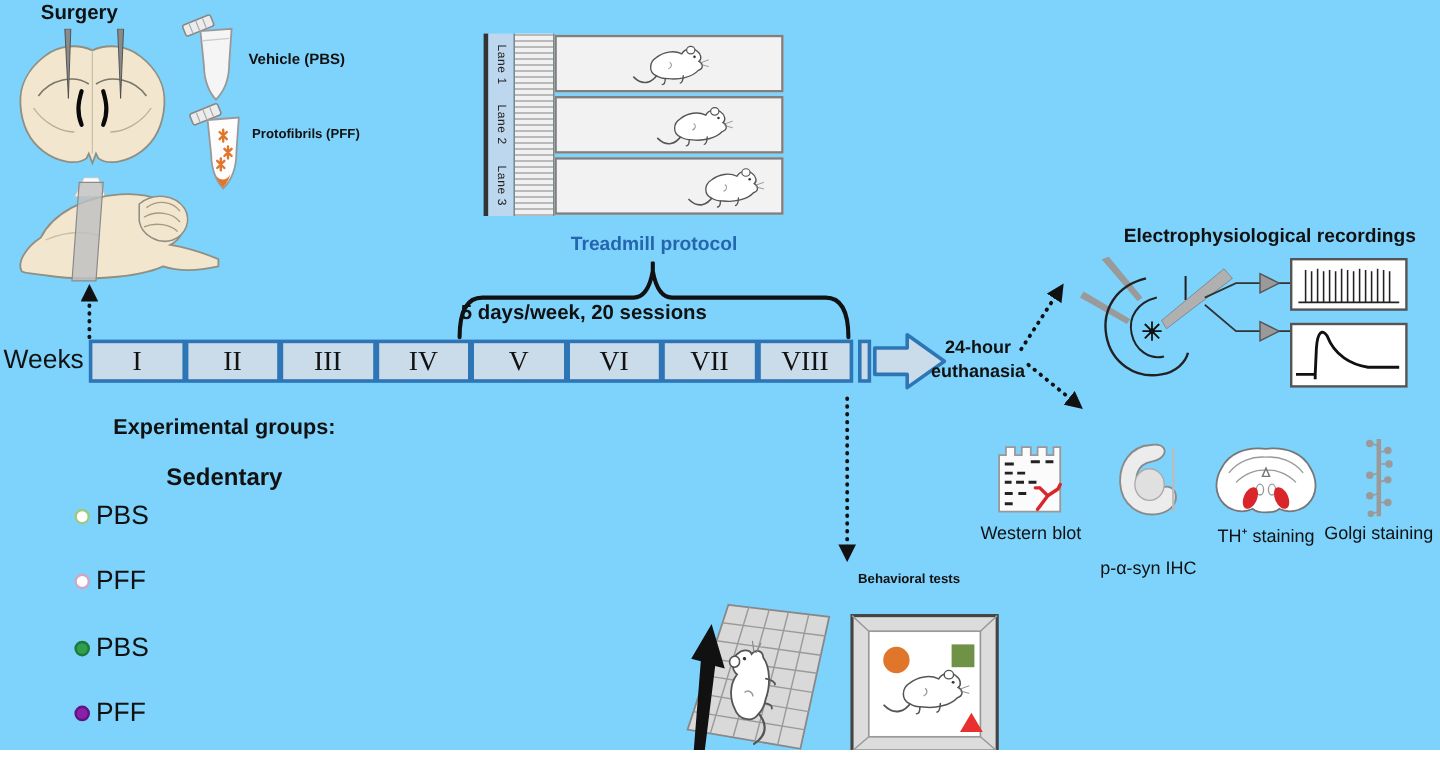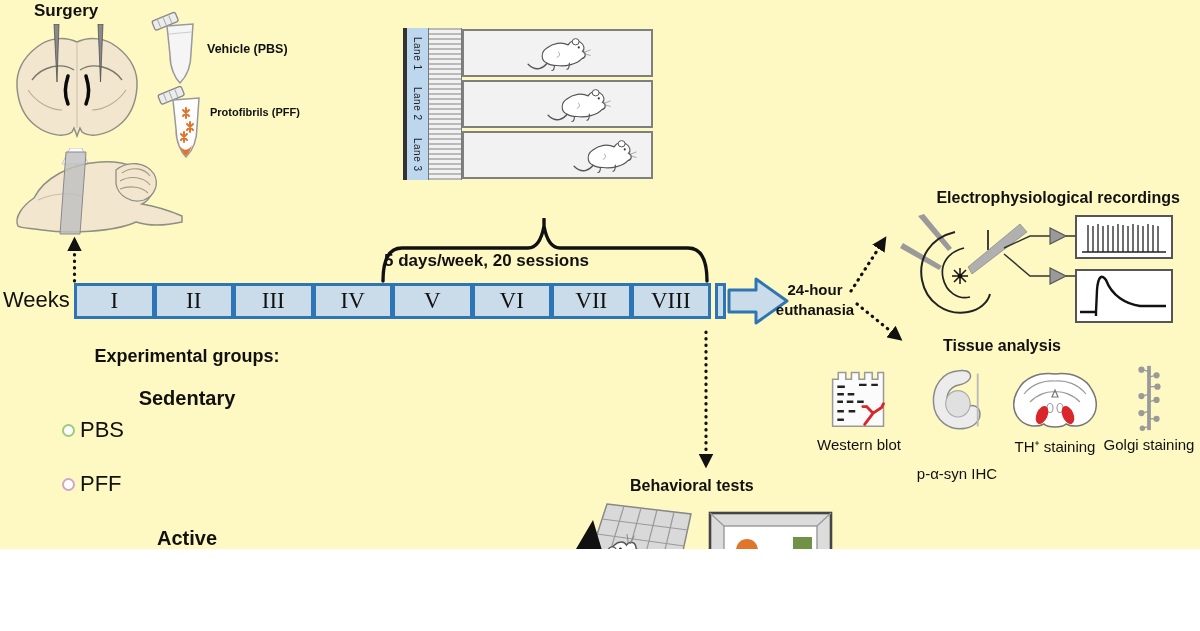--- a/index.html
+++ b/index.html
@@ -5,7 +5,7 @@
   * { margin:0; padding:0; box-sizing:border-box; }
   html,body { background:#fff; }
   body { font-family:"Liberation Sans", sans-serif; color:#111; }
-  #canvas { position:relative; width:1200px; height:549px; background:#fef9c3; overflow:hidden; }
+  #canvas { position:relative; width:1200px; height:625px; background:#7dd3fc; overflow:hidden; }
   .abs { position:absolute; }
 
   

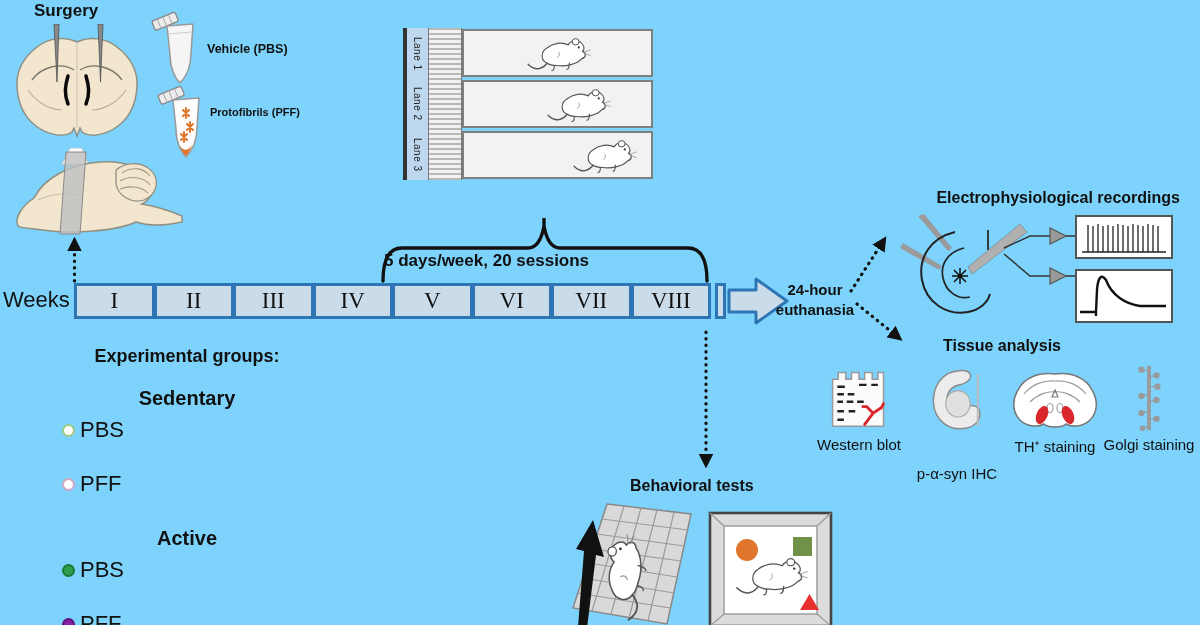--- a/index.html
+++ b/index.html
@@ -163,6 +163,7 @@
       </div>
     </div>
   </div>
+  <div class="abs treadmill-title">Treadmill protocol</div>
 
   <svg class="abs" style="left:380px; top:218px;" width="330" height="66" viewBox="0 0 330 66">
     <path d="M3,63 Q3,30 22,30 L148,30 Q160,30 164,8 L164,1 M164,8 Q168,30 180,30 L308,30 Q327,30 327,63" fill="none" stroke="#111" stroke-width="3.4" stroke-linecap="round"></path>

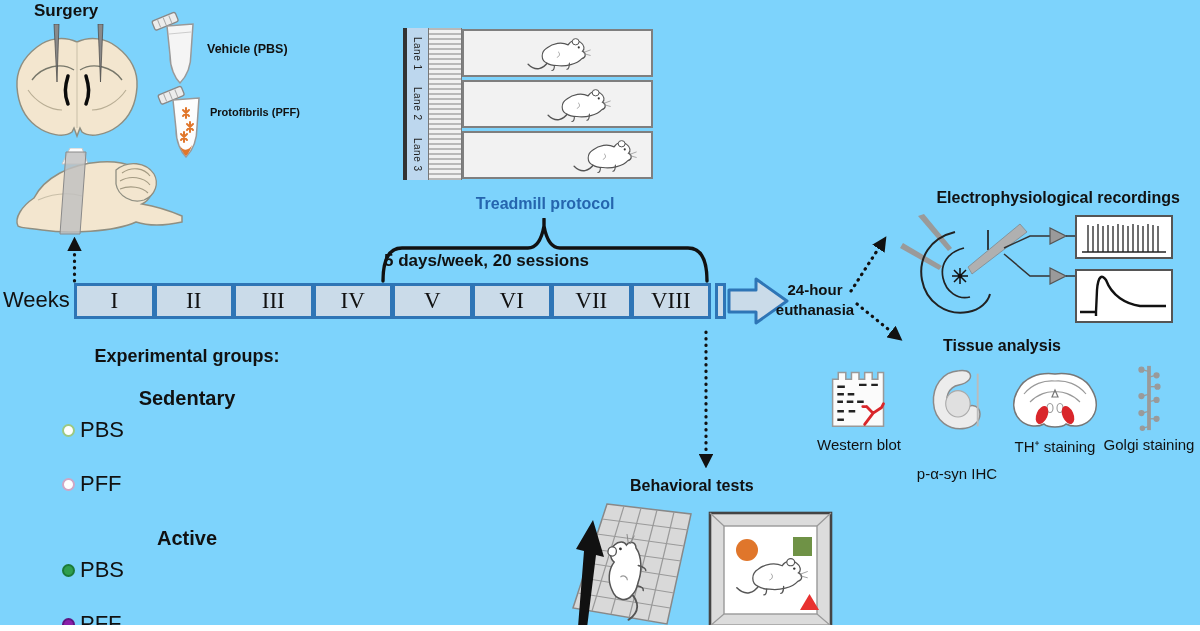--- a/index.html
+++ b/index.html
@@ -243,7 +243,6 @@
     <path d="M180,98 L196,98 L196,102 M196,98 L197,76 C198,62 202,60 206,66 C212,82 226,90 240,92 L266,92" fill="none" stroke="#111" stroke-width="2.4"></path>
   </svg>
 
-  <div class="abs tissue-title">Tissue analysis</div>
 
   <div class="abs tissue-col tc1">
     <div class="icon-slot">

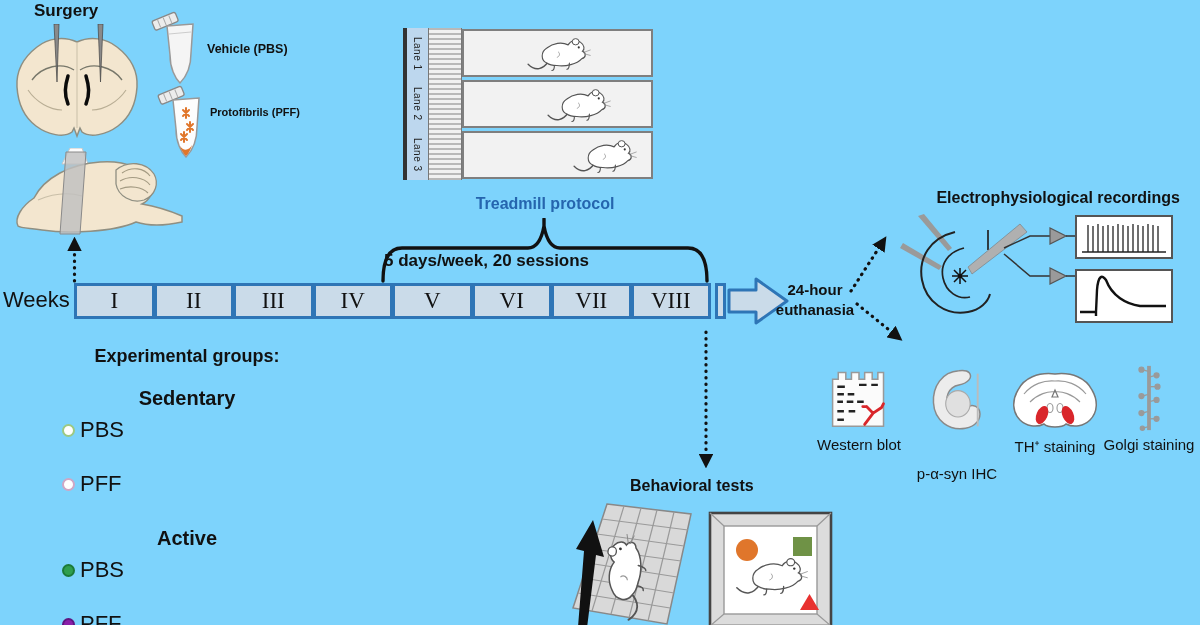--- a/index.html
+++ b/index.html
@@ -46,8 +46,8 @@
     font-size:16px; font-weight:700; }
   .tissue-title { left:902px; top:337px; width:200px; text-align:center;
     font-size:16px; font-weight:700; }
-  .behavior-title { left:630px; top:477px; width:170px; text-align:left;
-    font-size:16px; font-weight:700; }
+  .behavior-title { left:630px; top:477px; width:170px; text-align:right;
+    font-size:11px; font-weight:700; }
 
   .tissue-col { top:364px; display:flex; flex-direction:column; align-items:center; }
   .tissue-col .icon-slot { height:68px; display:flex; align-items:flex-end; justify-content:center; }

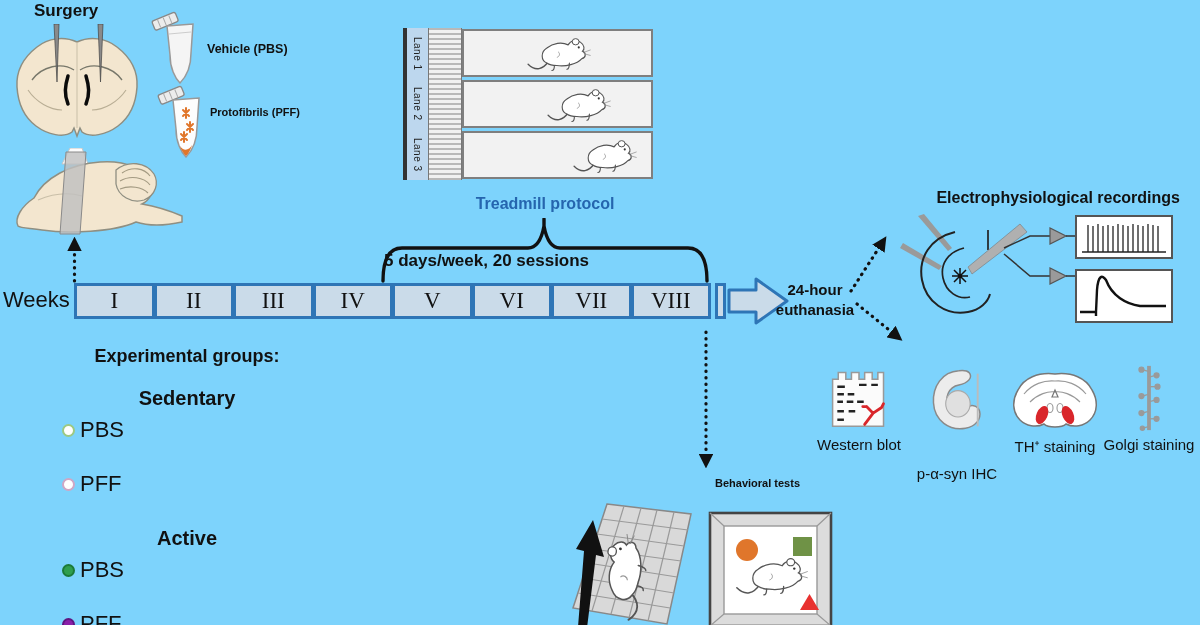--- a/index.html
+++ b/index.html
@@ -205,7 +205,6 @@
         <span>PFF</span>
       </div>
     </div>
-    <div class="group-name">Active</div>
     <div class="group-row">
       <div class="group-item">
         <span class="marker filled-green"></span>

